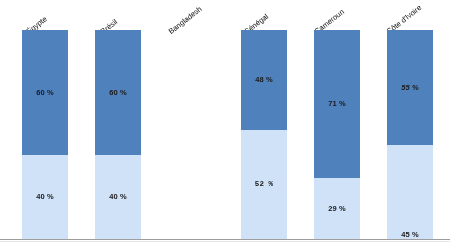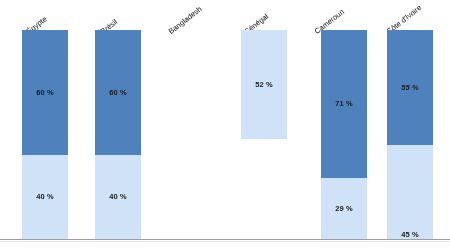--- a/index.html
+++ b/index.html
@@ -121,6 +121,9 @@
 
     <div class="cat-label" style="left:248px; top:28px;">Sénégal</div>
     <div class="bar-group" style="left:241px;">
+      <div class="bar-seg seg-top" style="height:48%;">
+        <span class="seg-label">48 %</span>
+      </div>
       <div class="bar-seg seg-bottom" style="height:52%;">
         <span class="seg-label">52 %</span>
       </div>

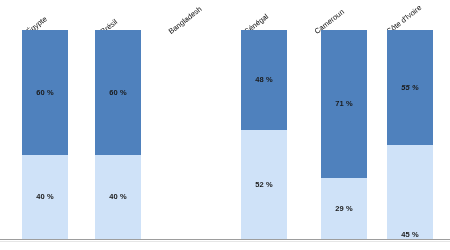--- a/index.html
+++ b/index.html
@@ -130,7 +130,7 @@
     </div>
 
     <div class="cat-label" style="left:318px; top:28px;">Cameroun</div>
-    <div class="bar-group" style="left:321px;">
+    <div class="bar-group" style="left:314px;">
       <div class="bar-seg seg-top" style="height:71%;">
         <span class="seg-label">71 %</span>
       </div>

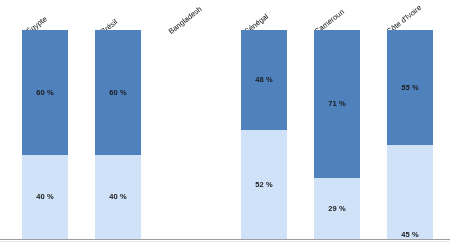--- a/index.html
+++ b/index.html
@@ -124,7 +124,7 @@
       <div class="bar-seg seg-top" style="height:48%;">
         <span class="seg-label">48 %</span>
       </div>
-      <div class="bar-seg seg-bottom" style="height:52%;">
+      <div class="bar-seg seg-bottom" style="height:52%;font-family:Liberation Mono, monospace;">
         <span class="seg-label">52 %</span>
       </div>
     </div>

